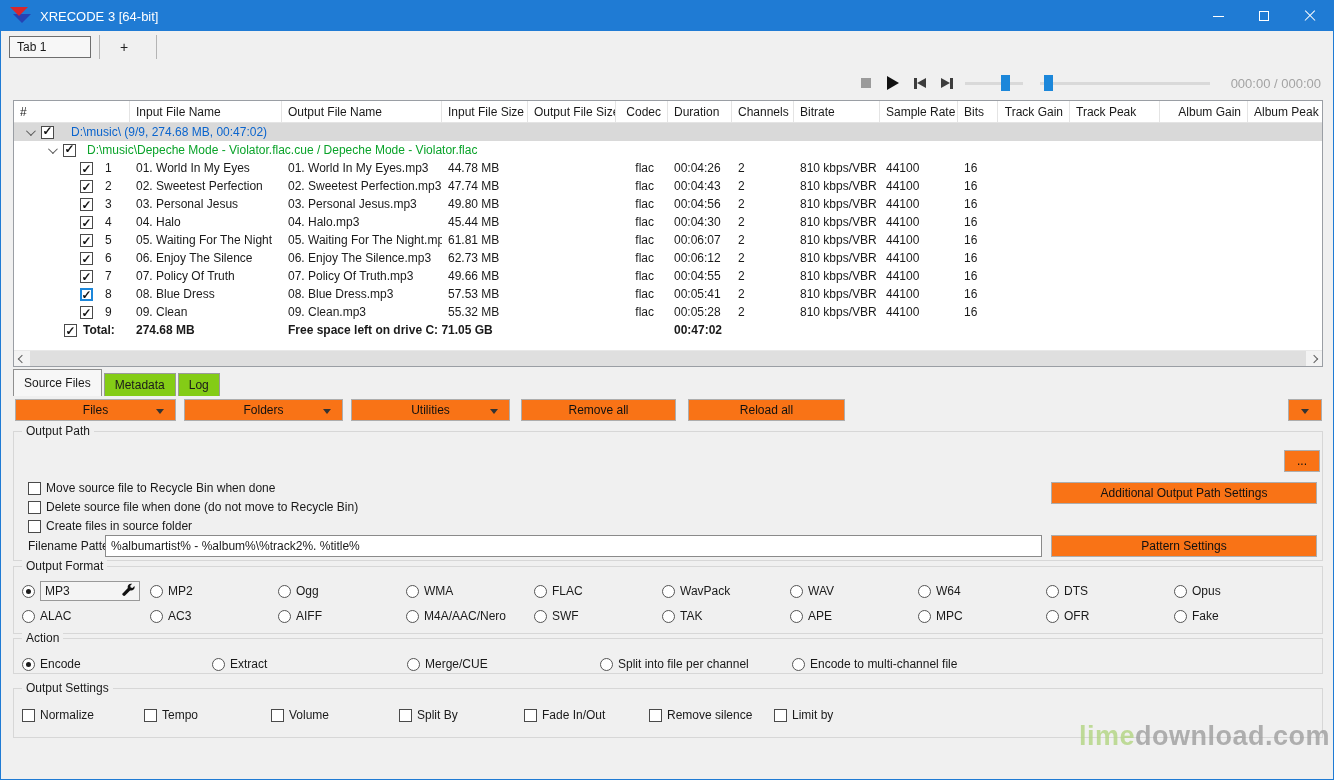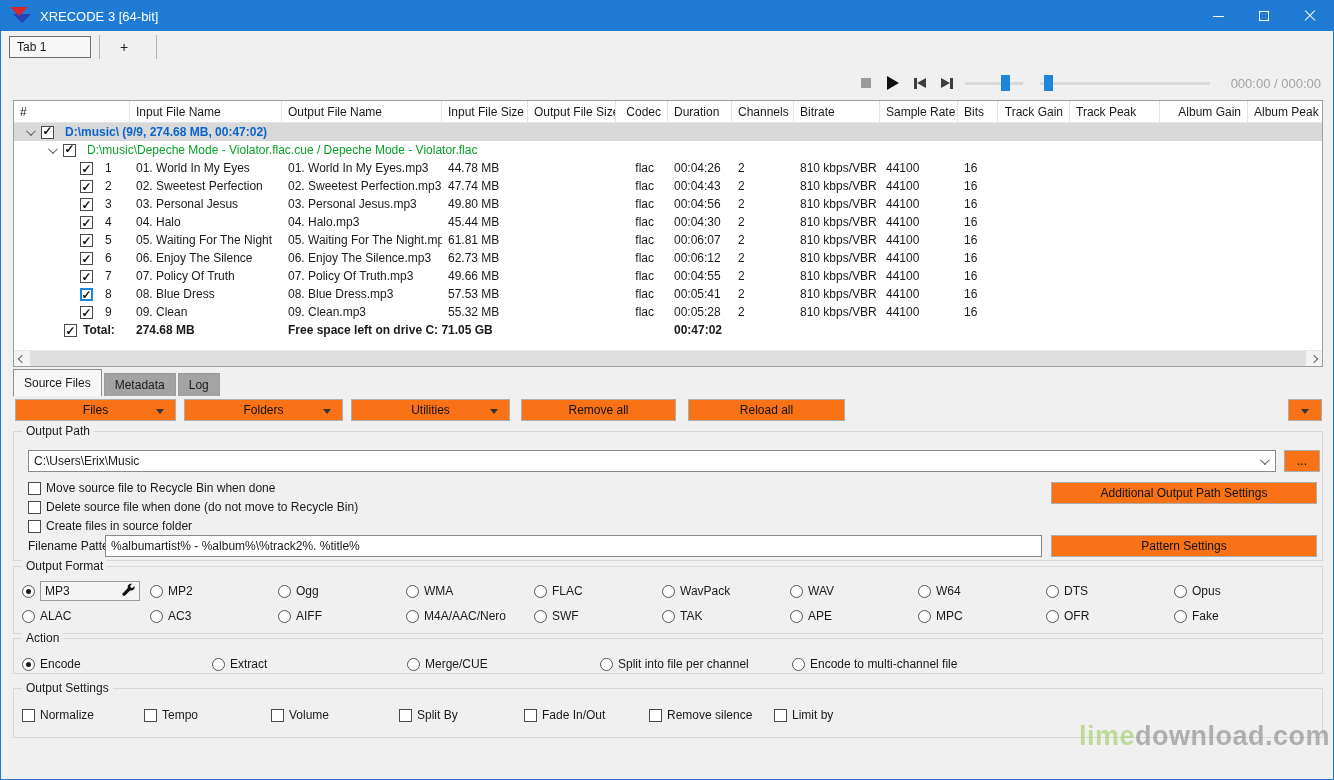--- a/index.html
+++ b/index.html
@@ -200,7 +200,7 @@
         <div class="grow sel">
           <span class="chev" style="margin-left: 12px;"></span>
           <span class="cb ck" style="margin-left: 8px;"></span>
-          <span class="txt-folder" style="margin-left: 11px; font-weight: bold;">D:\music\ (9/9, 274.68 MB, 00:47:02)</span>
+          <span class="txt-folder" style="margin-left: 17px;">D:\music\ (9/9, 274.68 MB, 00:47:02)</span>
         </div>
         <div class="grow">
           <span class="chev" style="margin-left: 34px;"></span>

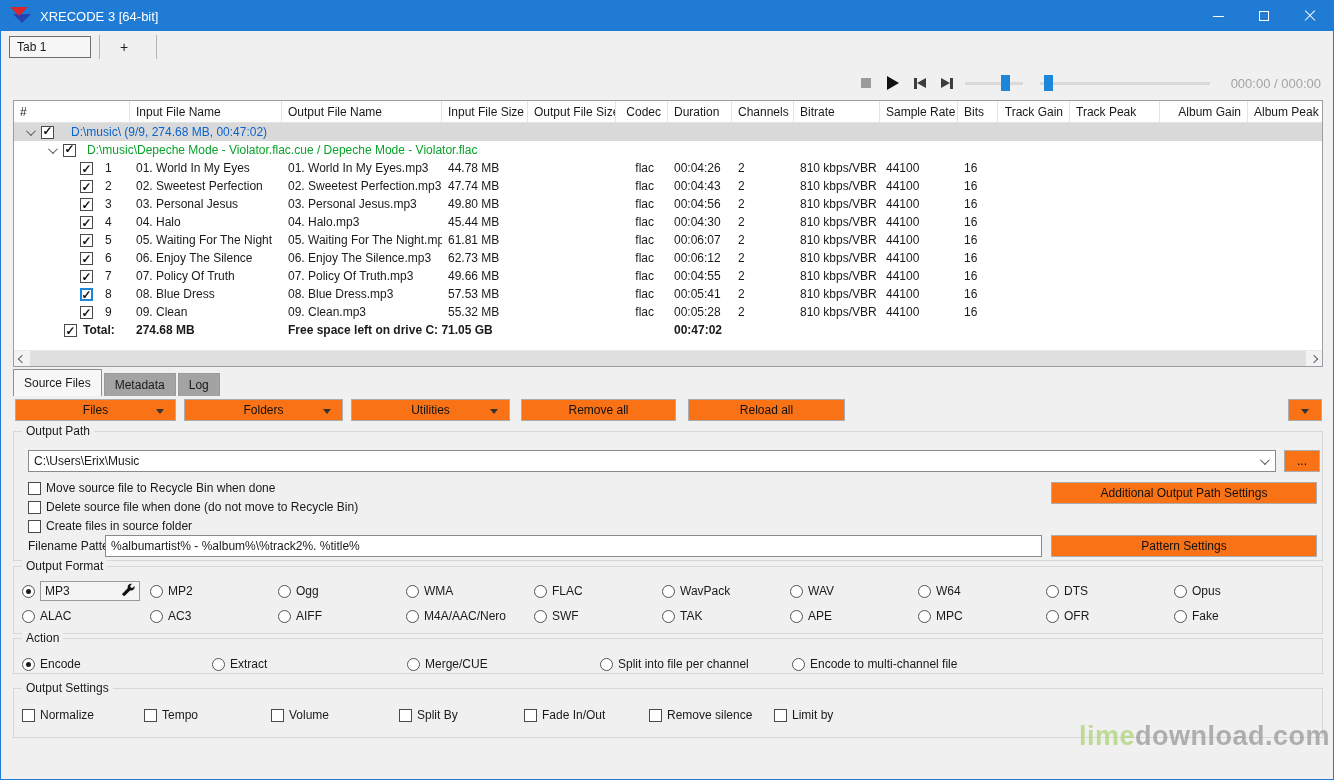--- a/index.html
+++ b/index.html
@@ -82,7 +82,7 @@
 
   
   .panel-tabs{ position:absolute; left:12px; top:368px; height:27px; display:flex; align-items:flex-end;}
-  .ptab{ height:23px; padding:0 10px; display:flex; align-items:center; background:#a3a3a3;
+  .ptab{ height:23px; padding:0 10px; display:flex; align-items:center; background:#84cc16;
     border:1px solid #9a9a9a; border-bottom:none; margin-right:2px;}
   .ptab.active{ height:27px; background:#f7f7f7; border-color:#8f8f8f; position:relative; z-index:2;}
 

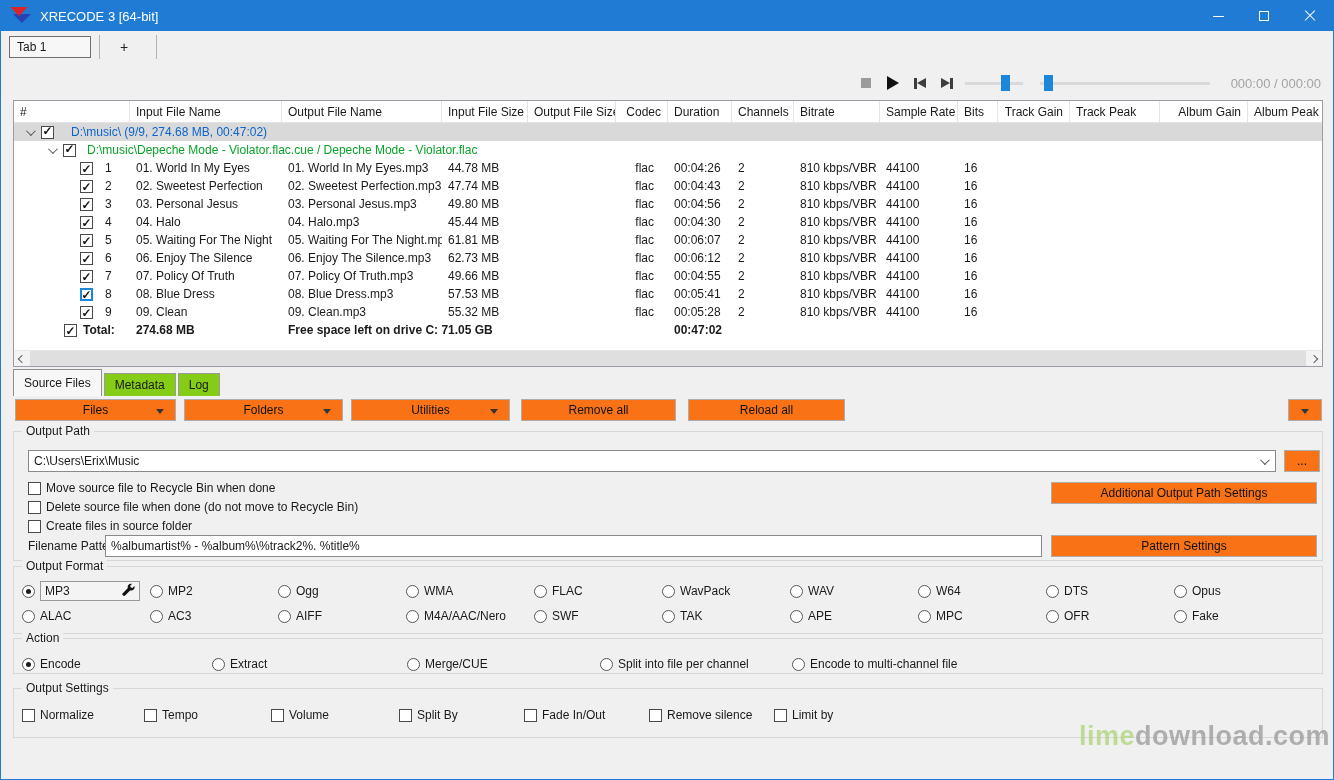--- a/index.html
+++ b/index.html
@@ -441,10 +441,6 @@
 
   <div class="gbox" style="left:12px;top:430px;width:1310px;height:130px">
     <span class="legend">Output Path</span>
-    <div class="input" style="left:14px;top:18px;width:1248px">
-      <span>C:\Users\Erix\Music</span>
-      <span class="combo-chev"></span>
-    </div>
     <div class="btn" style="left:1270px;top:18px;width:36px">
         <span>...</span>
       </div>

